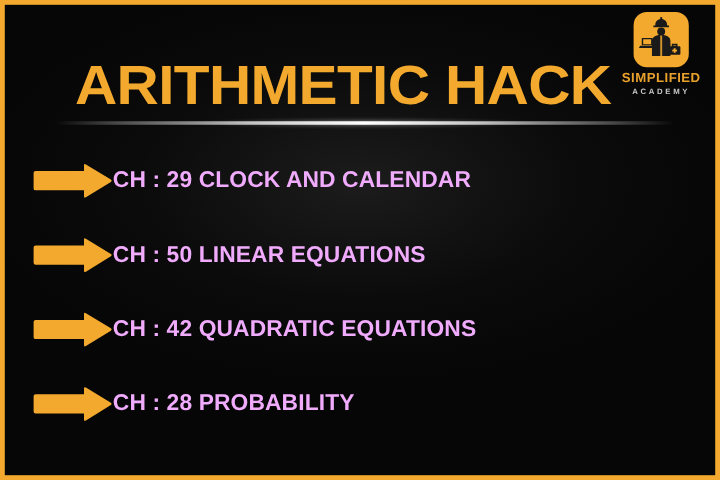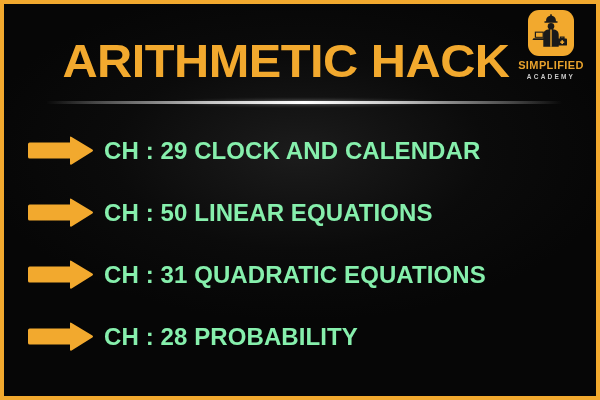--- a/index.html
+++ b/index.html
@@ -33,7 +33,7 @@
   
   .header {
     position: absolute;
-    left: 0; right: 0; top: 6px;
+    left: 0; right: 0; top: 16px;
     height: 104px;
     z-index: 2;
     padding-left: 46px;

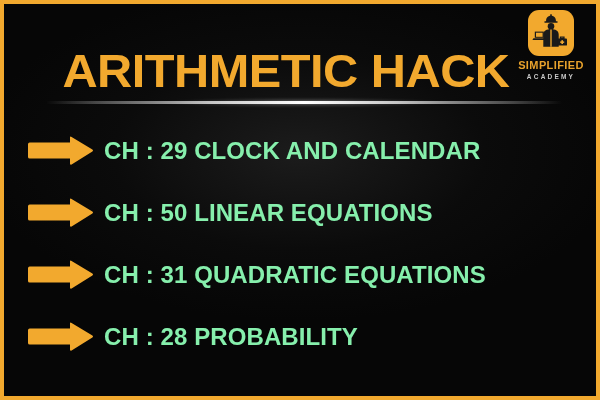--- a/index.html
+++ b/index.html
@@ -148,10 +148,9 @@
     display: block;
   }
   .row-label {
-    margin-left: 10px;
-    font-size: 24px;
-    font-weight: 700;
-    color: #86efac;
+    font-size: 19px;
+    font-weight: 700;
+    color: #f0abfc;
     letter-spacing: 0.1px;
     white-space: nowrap;
     font-family: "Liberation Sans", sans-serif;

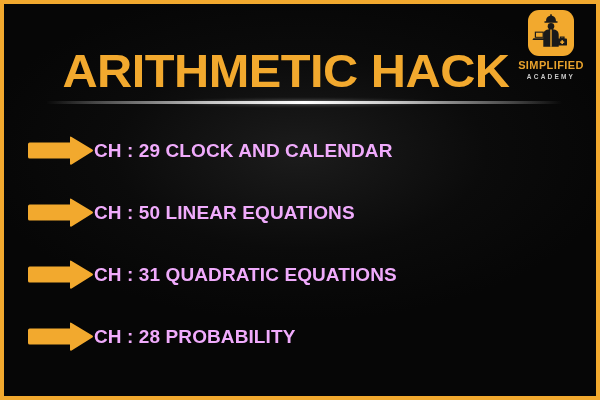--- a/index.html
+++ b/index.html
@@ -217,7 +217,7 @@
       <svg class="arrow" viewBox="0 0 68 30">
         <path d="M2 8.2 Q2 6.6 3.7 6.6 L44 6.6 L44 1.6 Q44 0 45.6 1.0 L66.4 13.6 Q67.8 14.6 66.4 15.6 L45.6 28.4 Q44 29.4 44 27.6 L44 22.6 L3.7 22.6 Q2 22.6 2 21.0 Z" fill="#F2A92E"></path>
       </svg>
-      <span class="row-label">CH : 31 QUADRATIC EQUATIONS</span>
+      <span class="row-label">CH : 42 QUADRATIC EQUATIONS</span>
     </div>
 
     <div class="row">

